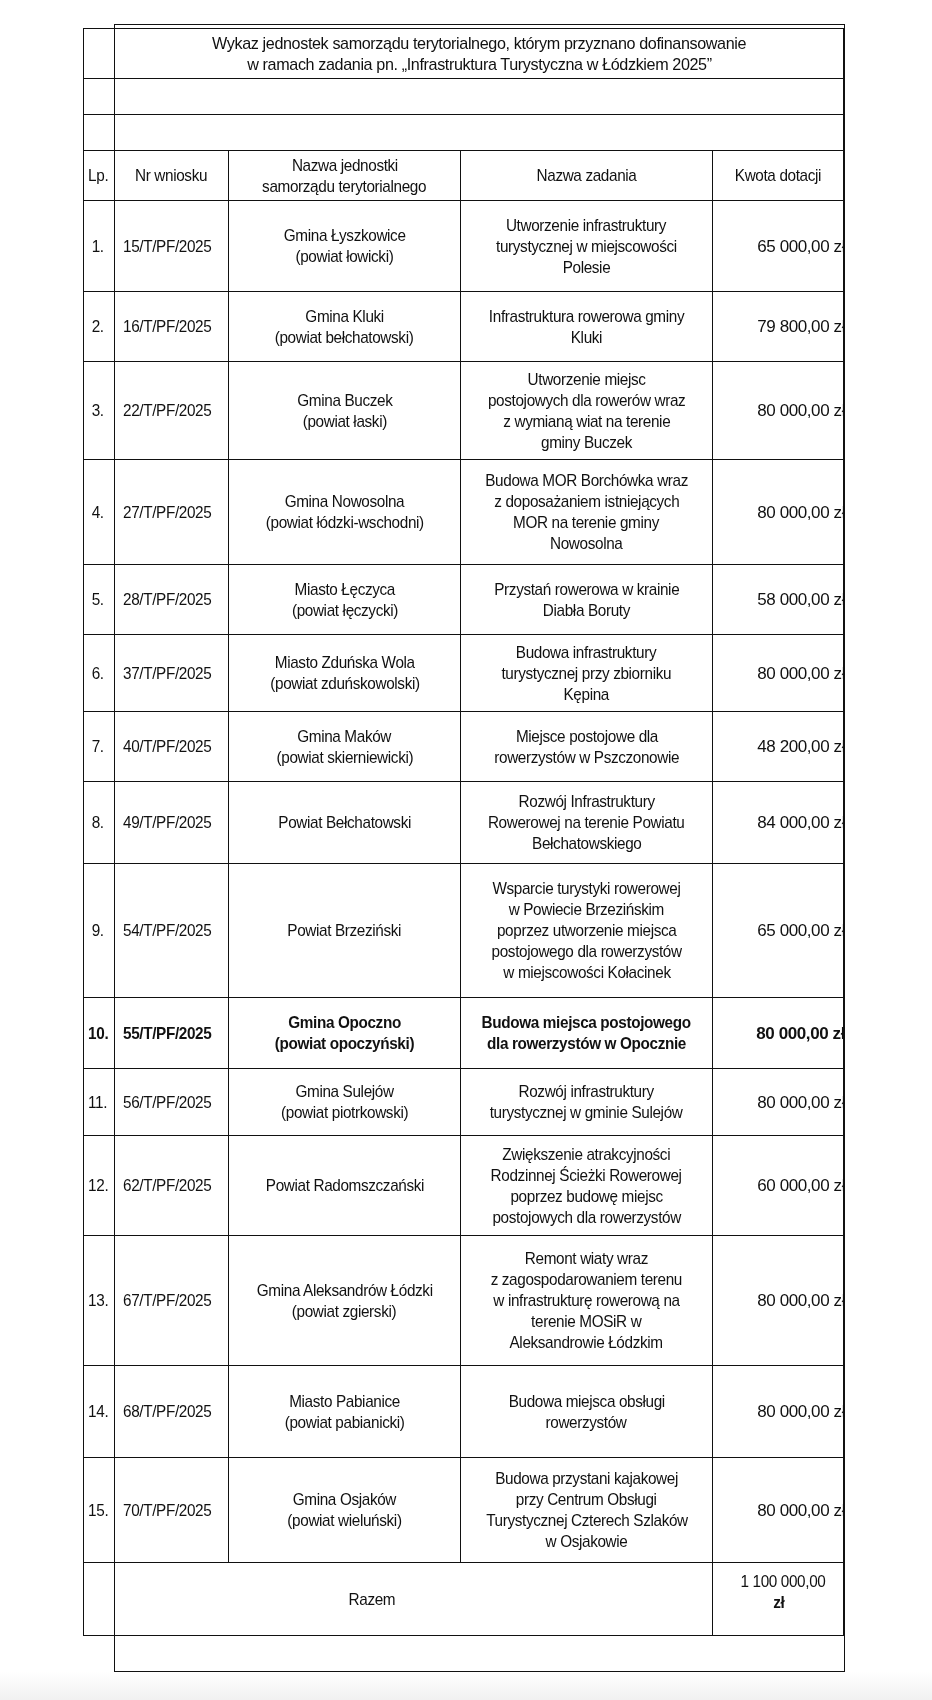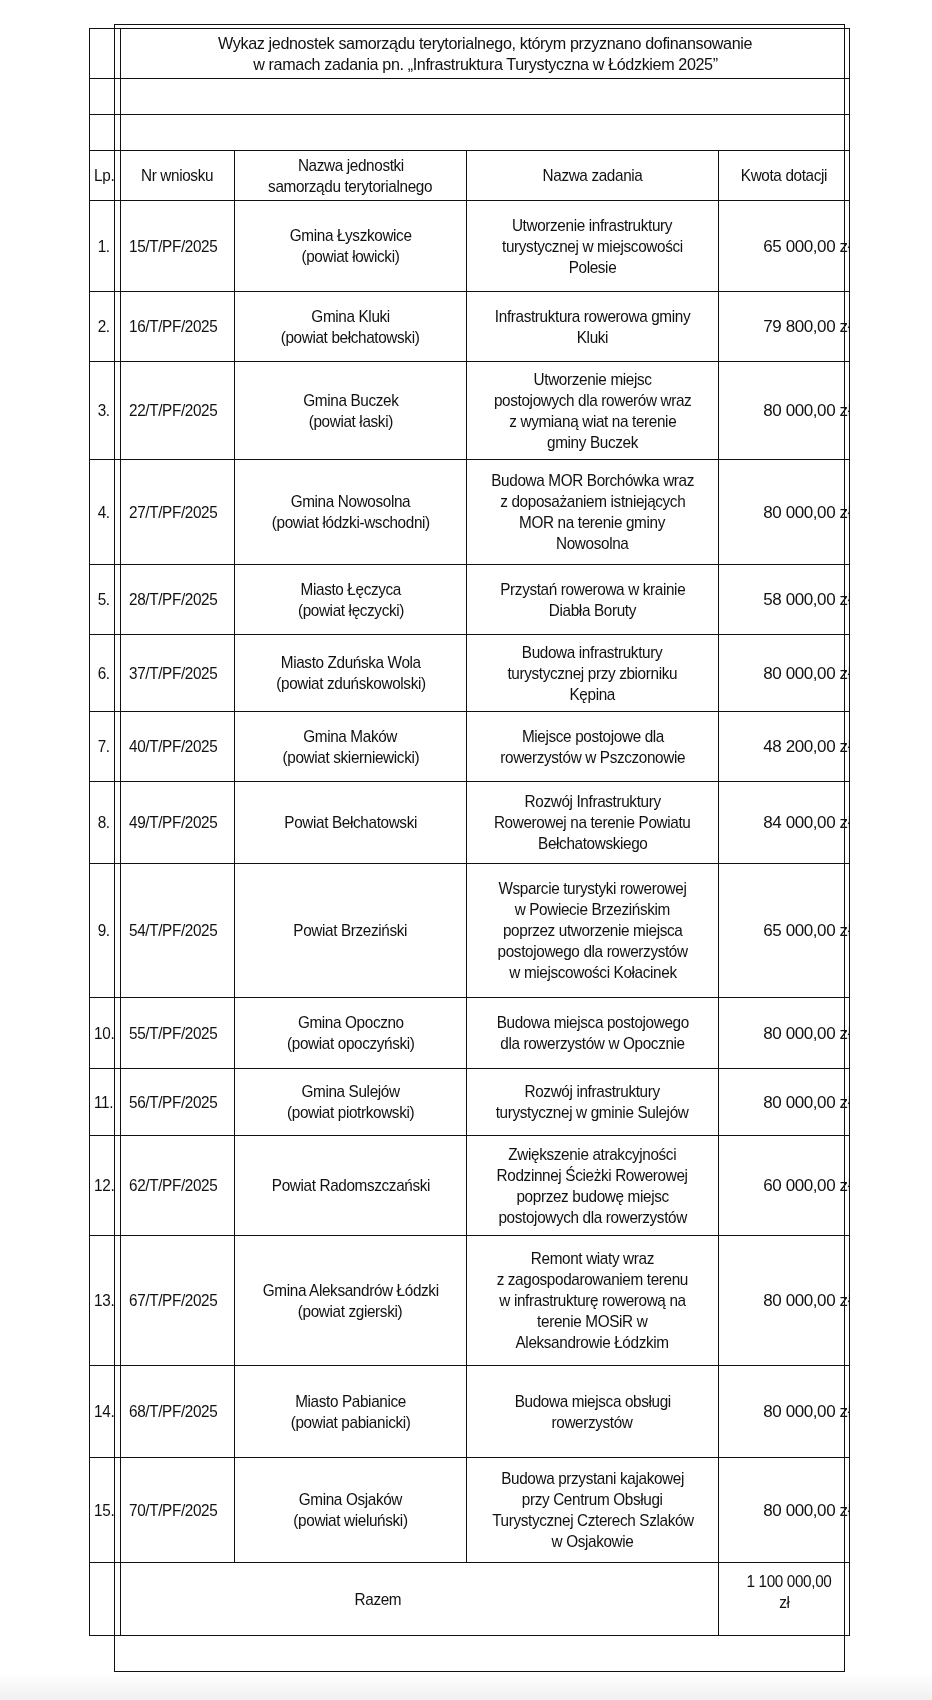--- a/index.html
+++ b/index.html
@@ -13,7 +13,7 @@
     border: 1.5px solid #111; box-sizing: border-box; background: transparent;
   }
   table.main {
-    position: absolute; left: 89px; top: 28px; width: 760px;
+    position: absolute; left: 83px; top: 28px; width: 760px;
     border-collapse: collapse; table-layout: fixed; background: transparent;
   }
   table.main td {

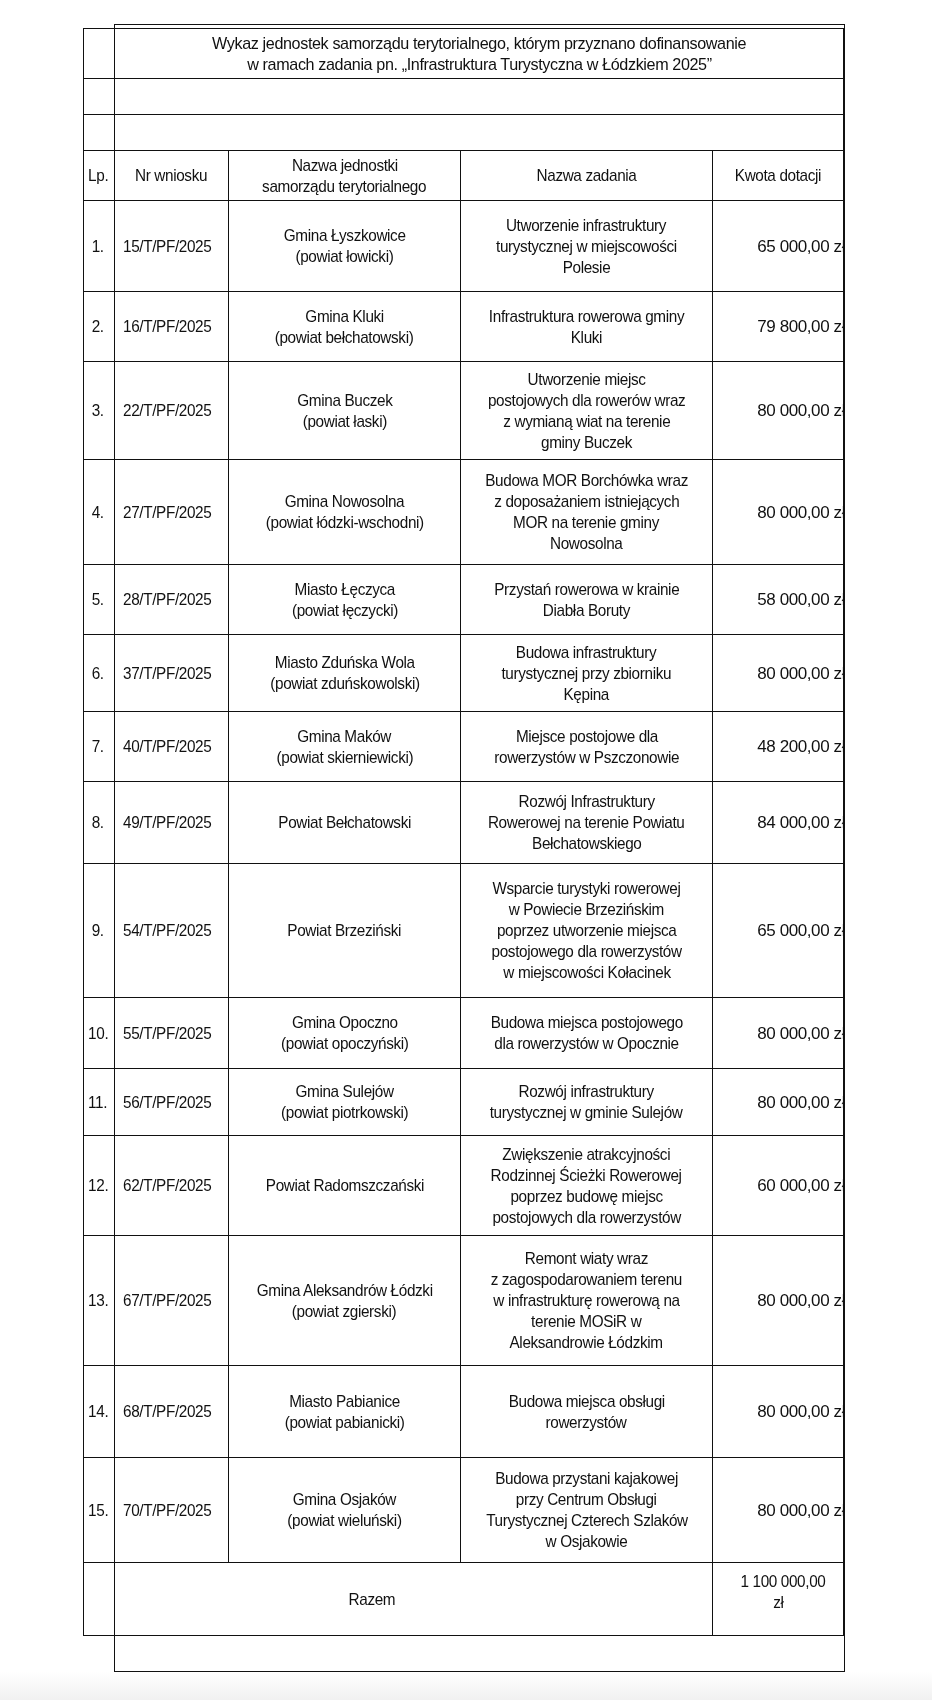--- a/index.html
+++ b/index.html
@@ -200,7 +200,7 @@
         </td>
         <td class="amount"><span class="amount-inner">65 000,00 zł</span></td>
       </tr>
-      <tr style="height: 71px;">
+      <tr style="height: 71px; font-weight: bold;">
         <td class="lp"><span class="cond">10.</span></td>
         <td class="nr"><span class="cond">55/T/PF/2025</span></td>
         <td>

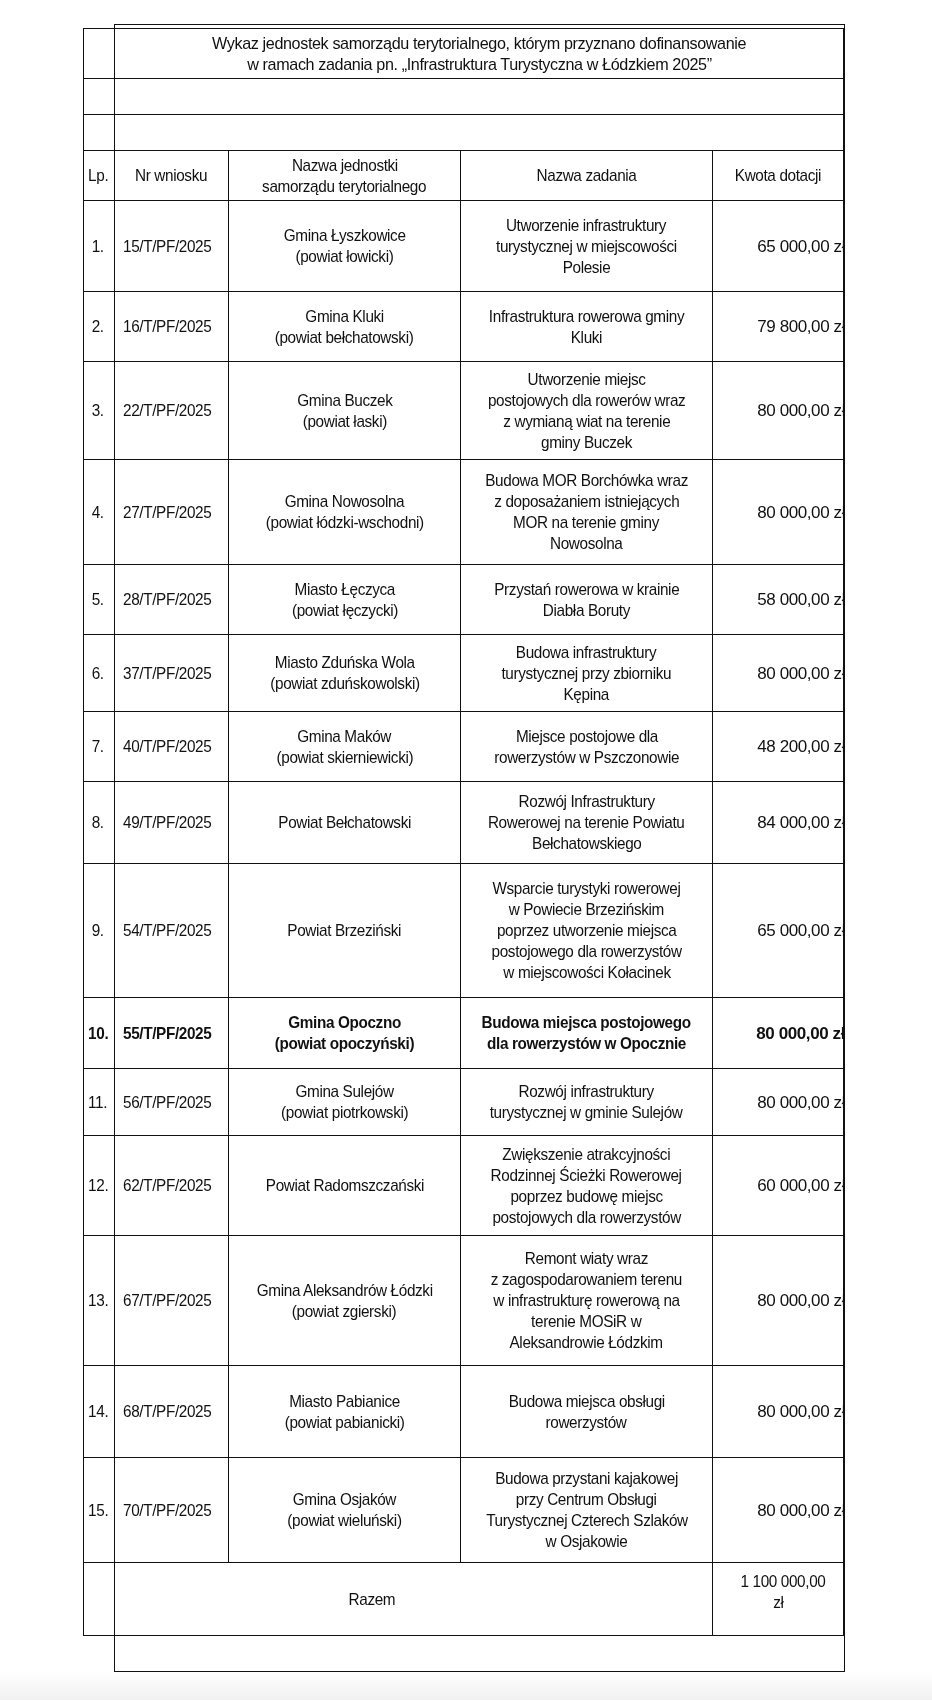--- a/index.html
+++ b/index.html
@@ -287,7 +287,7 @@
       <tr style="height: 73px;">
         <td></td>
         <td colspan="3" class="razem-label"><span class="cond">Razem</span></td>
-        <td class="razem-amount"><span class="cond" style="transform-origin: right center;">1 100 000,00</span><br><span class="cond" style="transform-origin: right center;">zł</span></td>
+        <td class="razem-amount"><span class="cond" style="transform-origin: right center;">1 100 000,00</span><br><span class="cond" style="transform-origin: right center; font-weight: bold;">zł</span></td>
       </tr>
     </tbody>
 </table>

